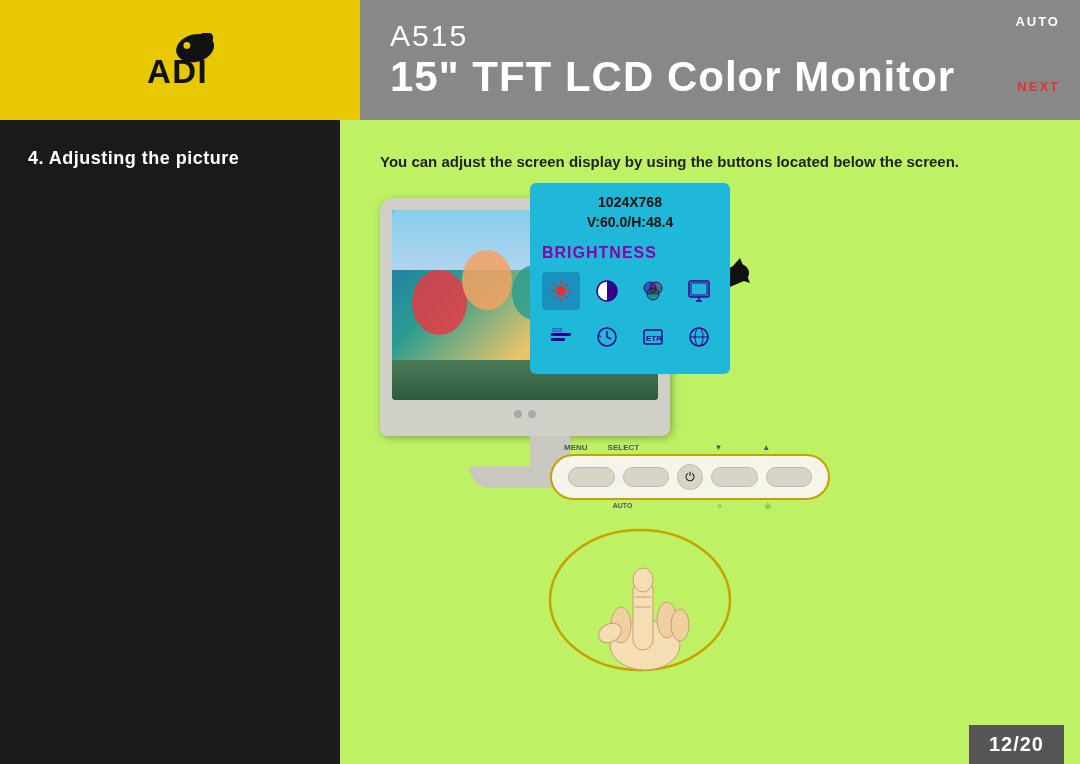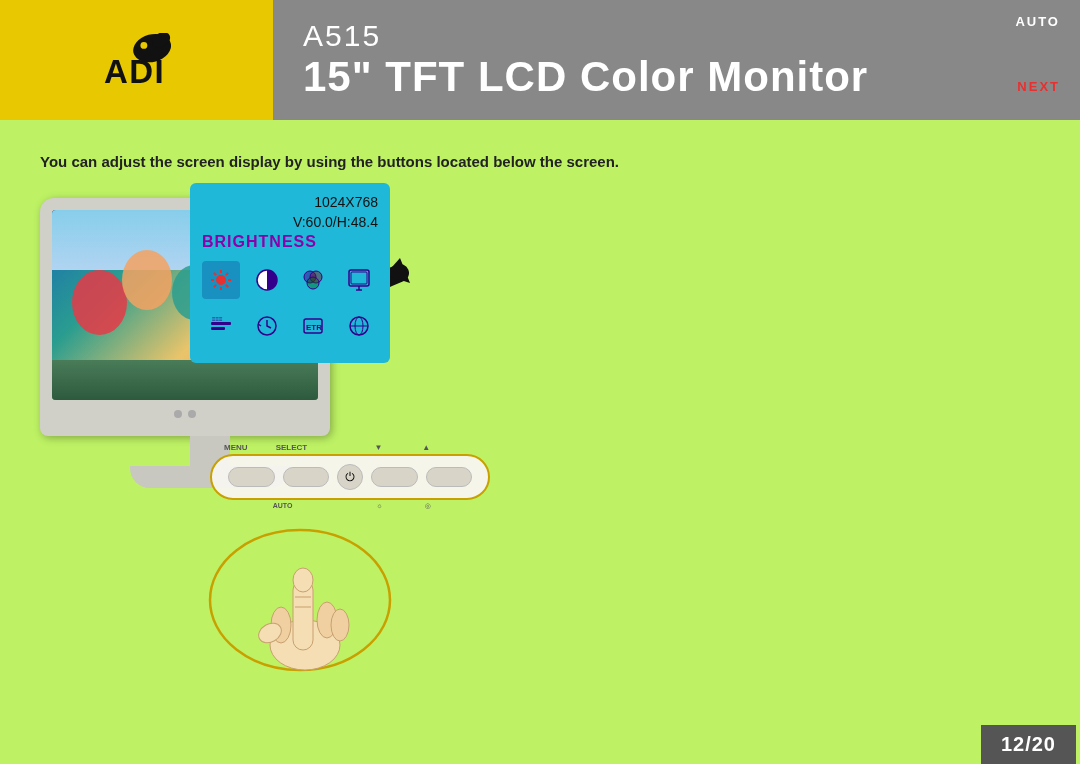--- a/index.html
+++ b/index.html
@@ -20,7 +20,7 @@
       flex-shrink: 0;
     }
     .header-logo {
-      width: 273px;
+      width: 360px;
       background: #e8c800;
       display: flex;
       align-items: center;

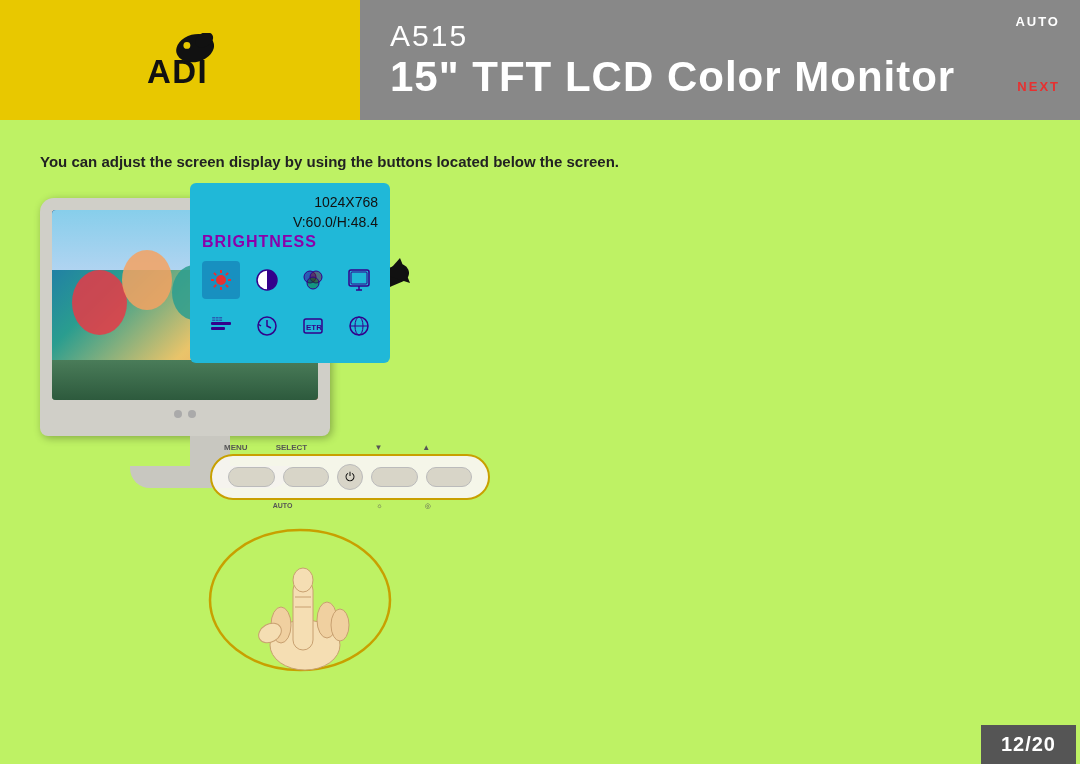--- a/index.html
+++ b/index.html
@@ -296,6 +296,12 @@
 
 <div class="body-area">
 
+  <div class="sidebar">
+    <div class="sidebar-section-title">
+      <span>4.</span>
+      <span>Adjusting the picture</span>
+    </div>
+  </div>
 
   <div class="main-content">
     <p class="description-text">You can adjust the screen display by using the buttons located below the screen.</p>

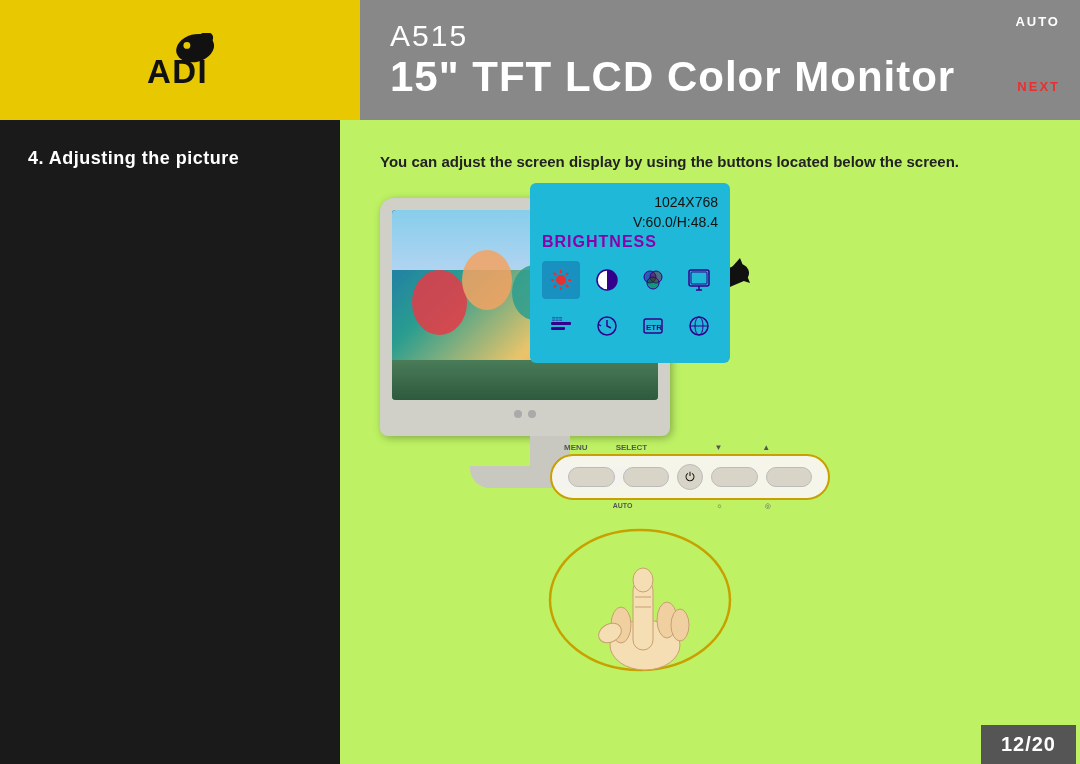--- a/index.html
+++ b/index.html
@@ -205,10 +205,10 @@
     .osd-resolution {
       color: #111;
       font-size: 14px;
-      font-weight: 400;
-      text-align: right;
+      font-weight: 700;
+      text-align: center;
       line-height: 1.4;
-      margin-bottom: 1px;
+      margin-bottom: 12px;
     }
     .osd-brightness-label {
       color: #8b00aa;

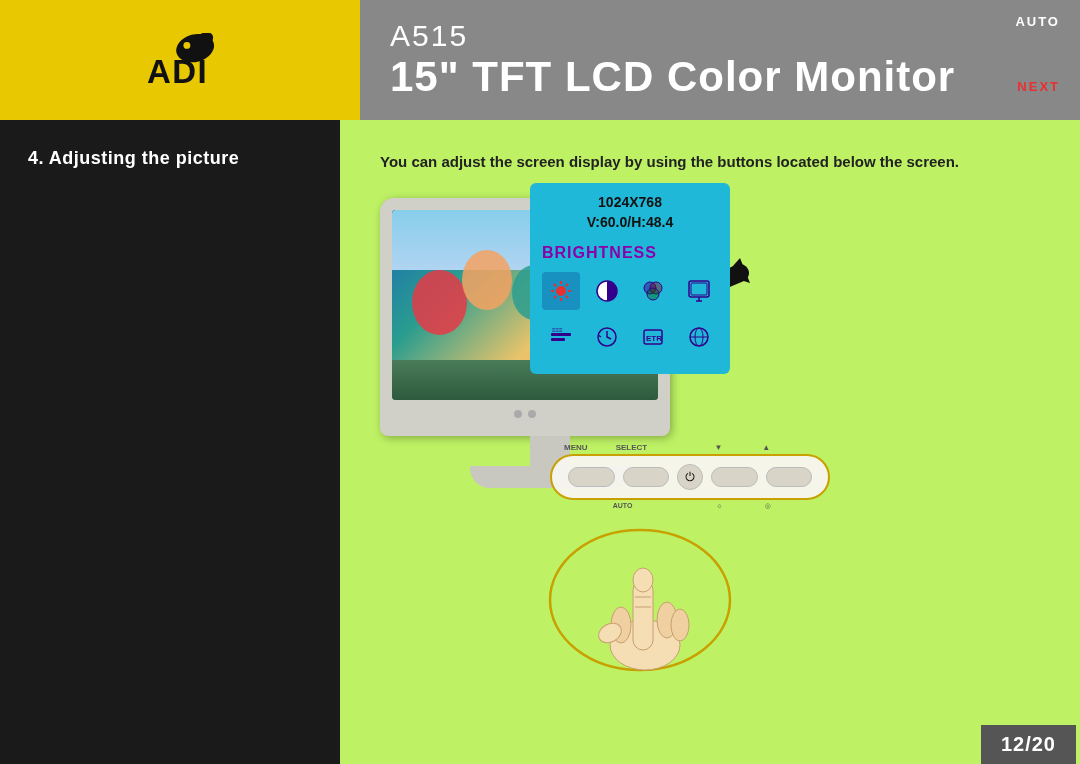--- a/index.html
+++ b/index.html
@@ -410,7 +410,7 @@
 
         <div style="display:flex; gap:0; padding: 0 0 2px 42px; width: 280px;">
           <span style="flex:1; text-align:center; font-size:8px; color:#555; font-weight:700;">MENU</span>
-          <span style="flex:1; text-align:right; font-size:8px; color:#555; font-weight:700;">SELECT</span>
+          <span style="flex:1; text-align:center; font-size:8px; color:#555; font-weight:700;">SELECT</span>
           <span style="flex:1; text-align:center; font-size:8px; color:#555;"></span>
           <span style="flex:1; text-align:center; font-size:8px; color:#555; font-weight:700;">▼</span>
           <span style="flex:1; text-align:center; font-size:8px; color:#555; font-weight:700;">▲</span>

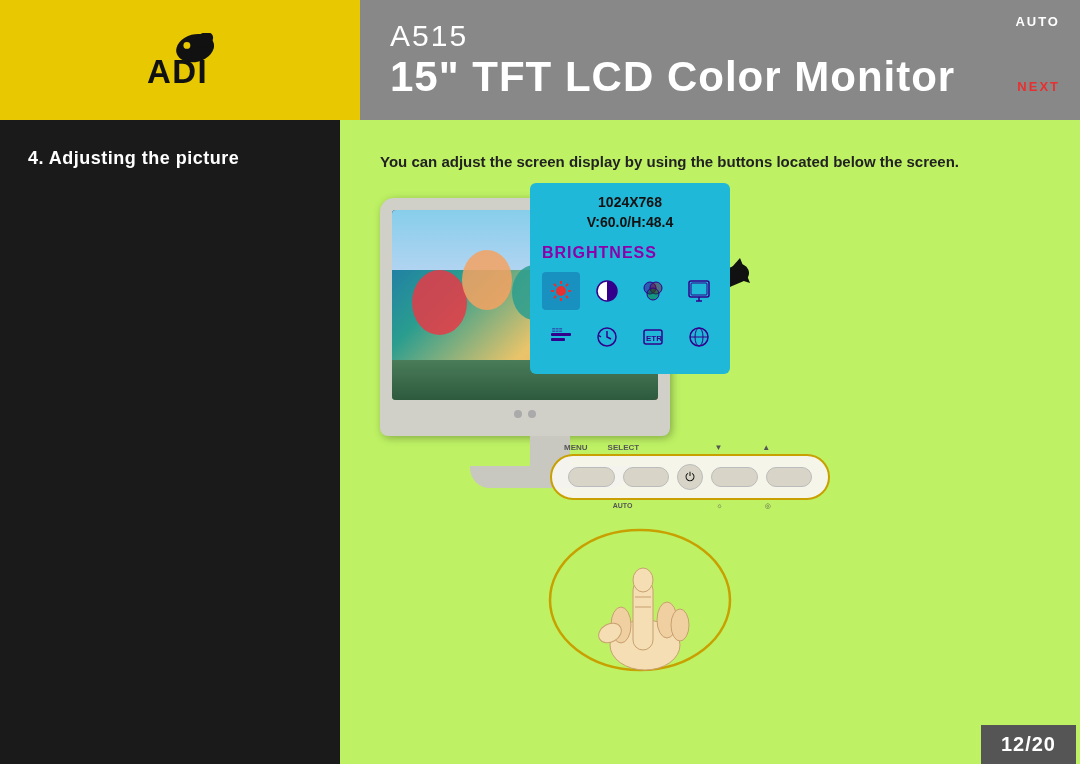--- a/index.html
+++ b/index.html
@@ -249,7 +249,7 @@
     .page-counter {
       position: absolute;
       bottom: 0;
-      right: 4px;
+      right: 16px;
       background: #555;
       color: #fff;
       font-size: 20px;

